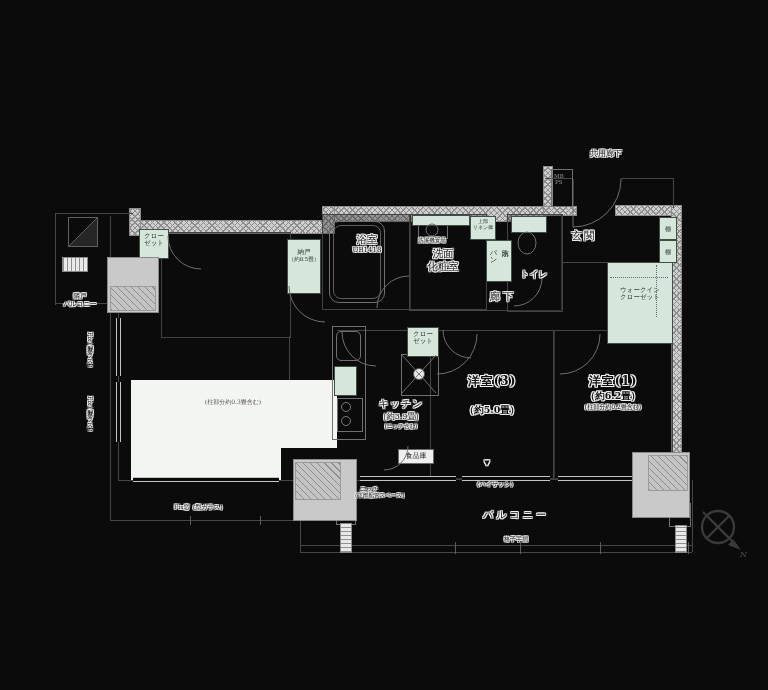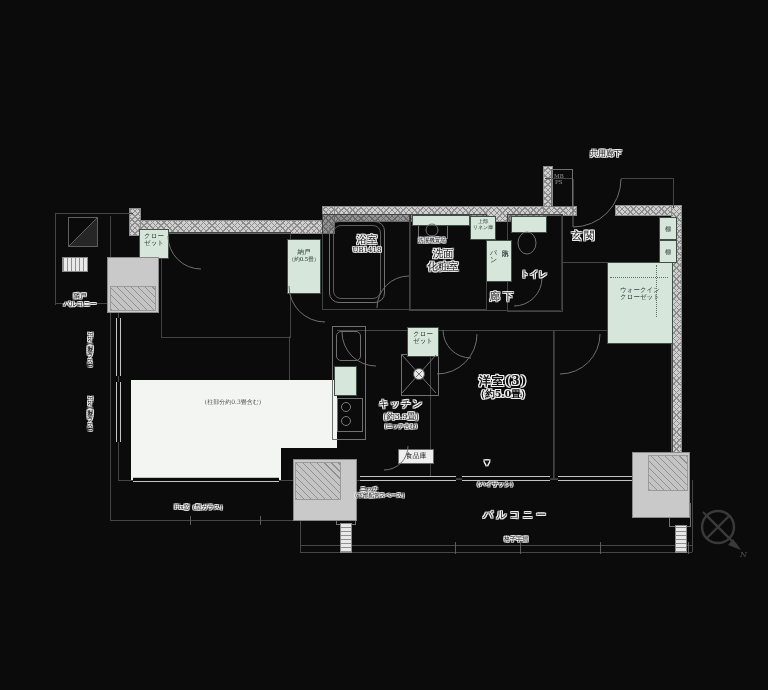--- a/index.html
+++ b/index.html
@@ -248,7 +248,7 @@
     <span style="display:block;font-size:8px;margin-top:2px;">（約3.9畳）</span>
     <span style="display:block;font-size:5.5px;margin-top:1px;">(ニッチ含む)</span>
   </div>
-  <div class="halo" style="left:432px;top:374px;width:120px;padding-left:11px;">
+  <div class="halo" style="left:432px;top:374px;width:120px;">
     <span class="roomname" style="display:block;">洋室(3)</span>
     <span class="roomsize" style="display:block;margin-top:0;">（約5.0畳）</span>
   </div>

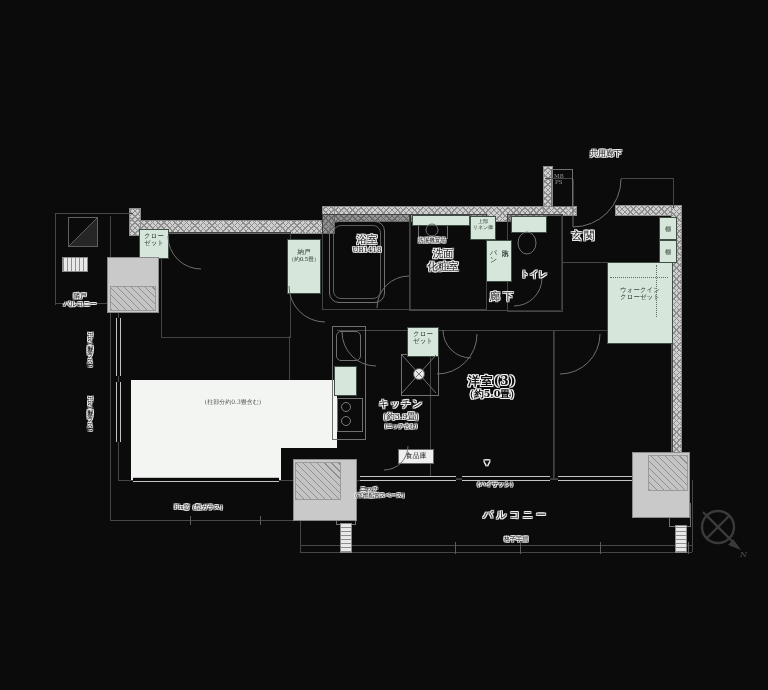--- a/index.html
+++ b/index.html
@@ -252,6 +252,11 @@
     <span class="roomname" style="display:block;">洋室(3)</span>
     <span class="roomsize" style="display:block;margin-top:0;">（約5.0畳）</span>
   </div>
+  <div class="halo" style="left:555px;top:374px;width:116px;">
+    <span class="roomname" style="display:block;">洋室(1)</span>
+    <span class="roomsize" style="display:block;margin-top:2px;">（約6.2畳）</span>
+    <span class="roomnote" style="display:block;margin-top:1px;">(柱部分約0.2畳含む)</span>
+  </div>
   <div class="halo" style="left:56px;top:277px;width:48px;font-size:6.5px;margin-top:16px;">
     <span style="display:block;">隣戸</span>
     <span style="display:block;">バルコニー</span>

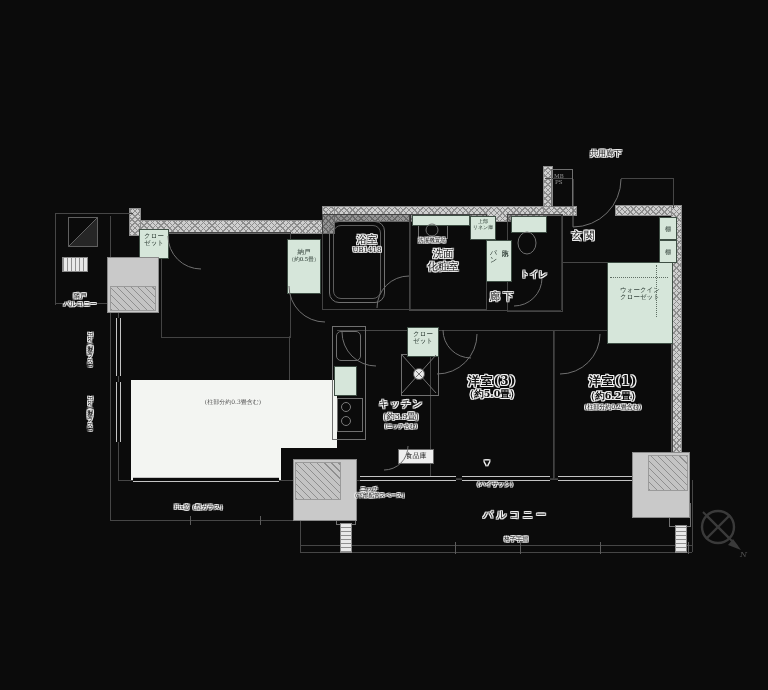--- a/index.html
+++ b/index.html
@@ -250,7 +250,7 @@
   </div>
   <div class="halo" style="left:432px;top:374px;width:120px;">
     <span class="roomname" style="display:block;">洋室(3)</span>
-    <span class="roomsize" style="display:block;margin-top:0;">（約5.0畳）</span>
+    <span class="roomsize" style="display:block;margin-top:16px;">（約5.0畳）</span>
   </div>
   <div class="halo" style="left:555px;top:374px;width:116px;">
     <span class="roomname" style="display:block;">洋室(1)</span>

